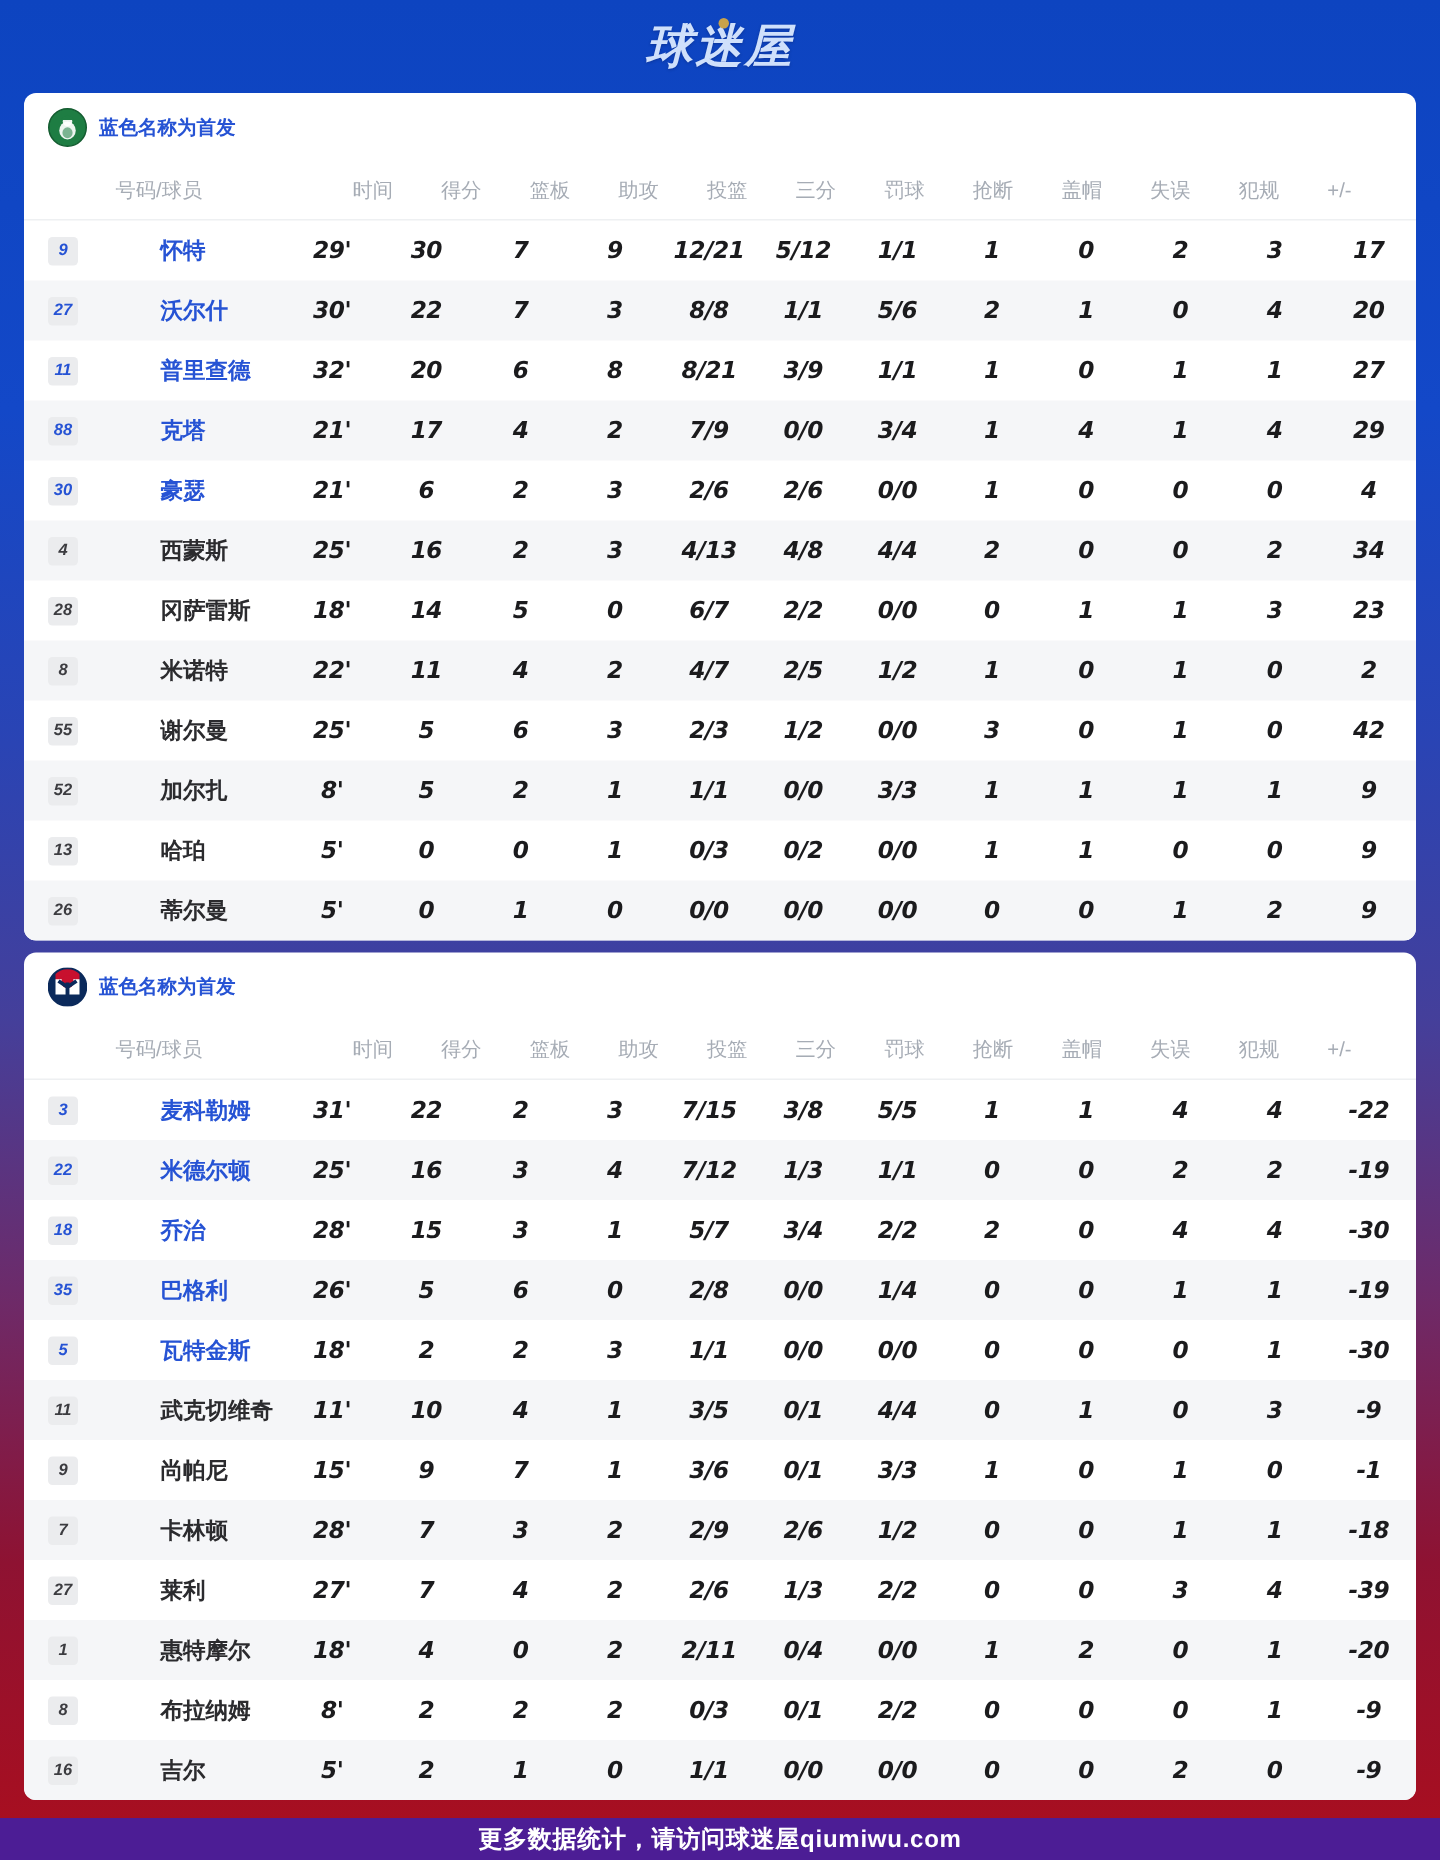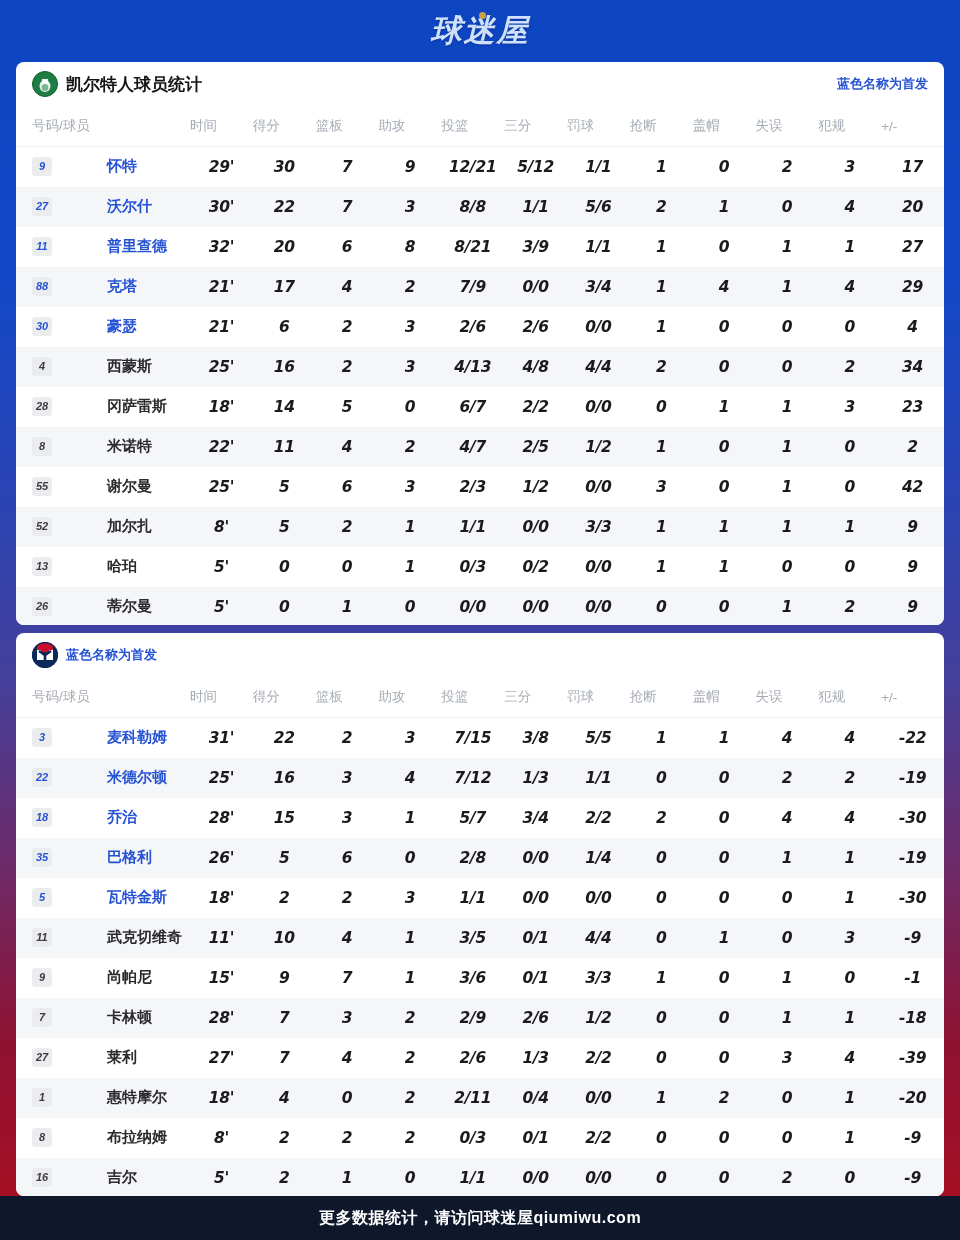--- a/index.html
+++ b/index.html
@@ -62,7 +62,6 @@
       <path d="M8 8 L13 4.5 L18 8 Z" fill="#1e7d43"></path>
       <ellipse cx="13" cy="16.5" rx="3.4" ry="3.6" fill="#1e7d43" opacity="0.55"></ellipse>
     </svg>
-    <div class="card-title">凯尔特人球员统计</div>
     <div class="card-note">蓝色名称为首发</div>
   </div>
   <div class="thead">

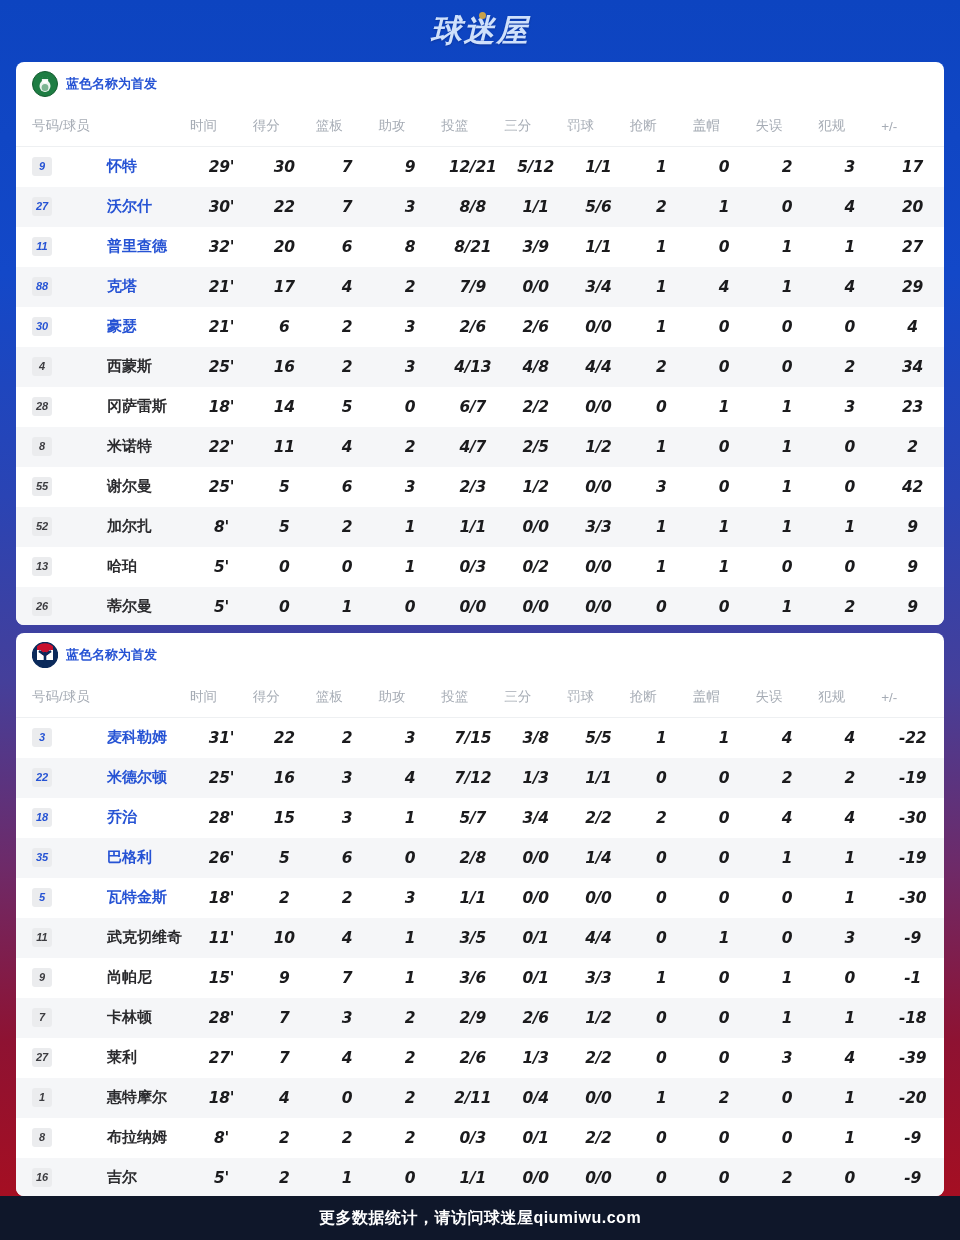--- a/index.html
+++ b/index.html
@@ -27,7 +27,7 @@
   .card-note { font-size:13px; font-weight:600; color:#2653d4; }
   
   .thead,.tr { display:grid; grid-template-columns:174px repeat(12,1fr); align-items:center; height:40px; }
-  .thead { border-bottom:1px solid #eef0f2; }
+  .thead { border-bottom:1px solid #eef0f2;padding-left:45px; }
   .th { font-size:13.5px; color:#a6acb5; font-weight:400; }
   .th.name-col { text-align:left; padding-left:16px; }
   .tr:nth-child(even) { background:#f5f6f8; }

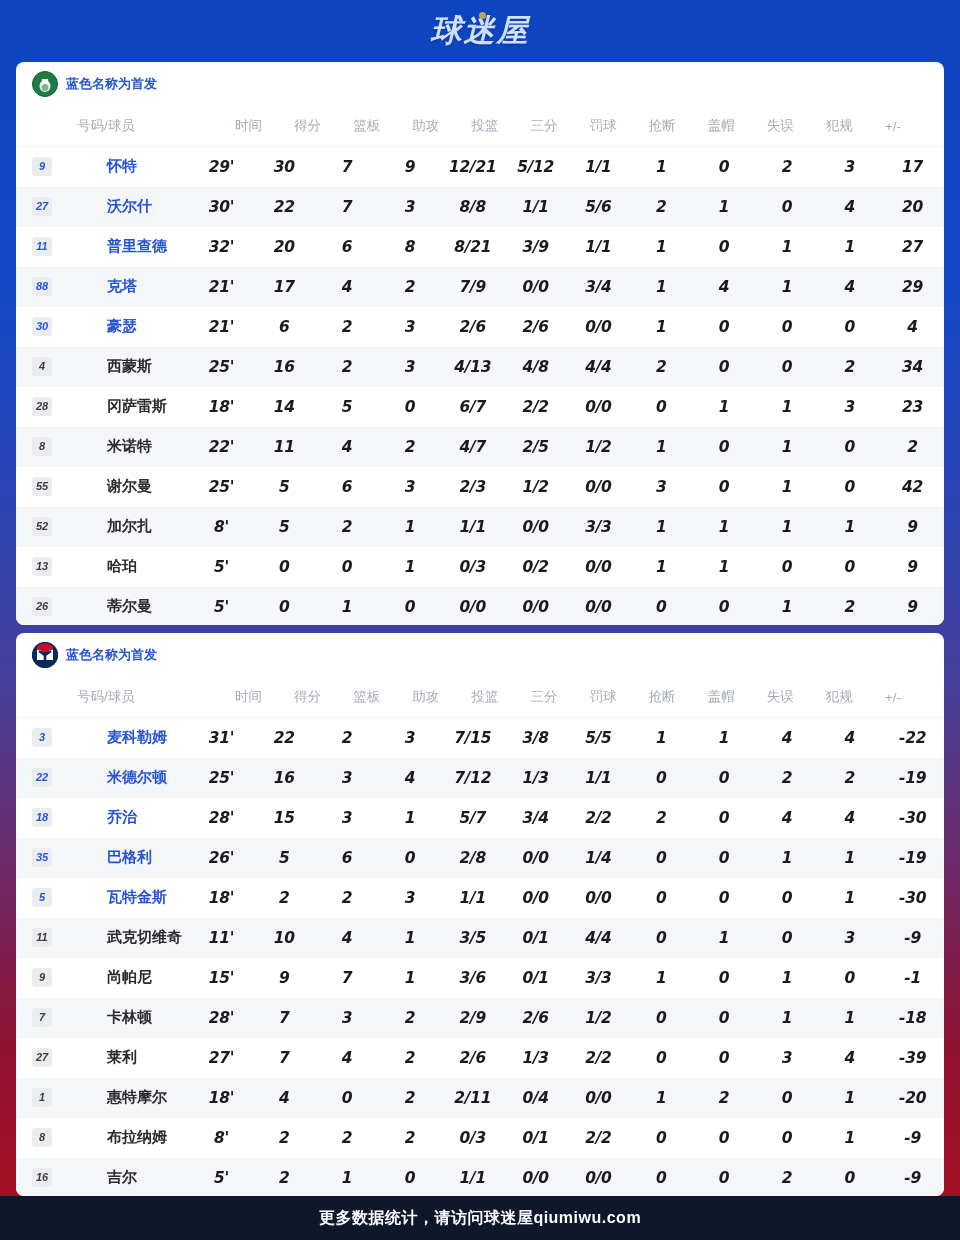--- a/index.html
+++ b/index.html
@@ -41,7 +41,7 @@
   .pname { font-size:15px; font-weight:600; color:#2b2b2e;margin-left:45px; }
   .tr.starter .pname, .tr.starter .badge { color:#2653d4; }
   
-  .footer { margin-top:auto; height:44px; background:#0f172a; display:flex; align-items:center; justify-content:center; }
+  .footer { margin-top:auto; height:28px; background:#4c1d95; display:flex; align-items:center; justify-content:center; }
   .footer-text { color:#ffffff; font-size:16px; font-weight:600; letter-spacing:.5px; }
 </style>
 </head>

